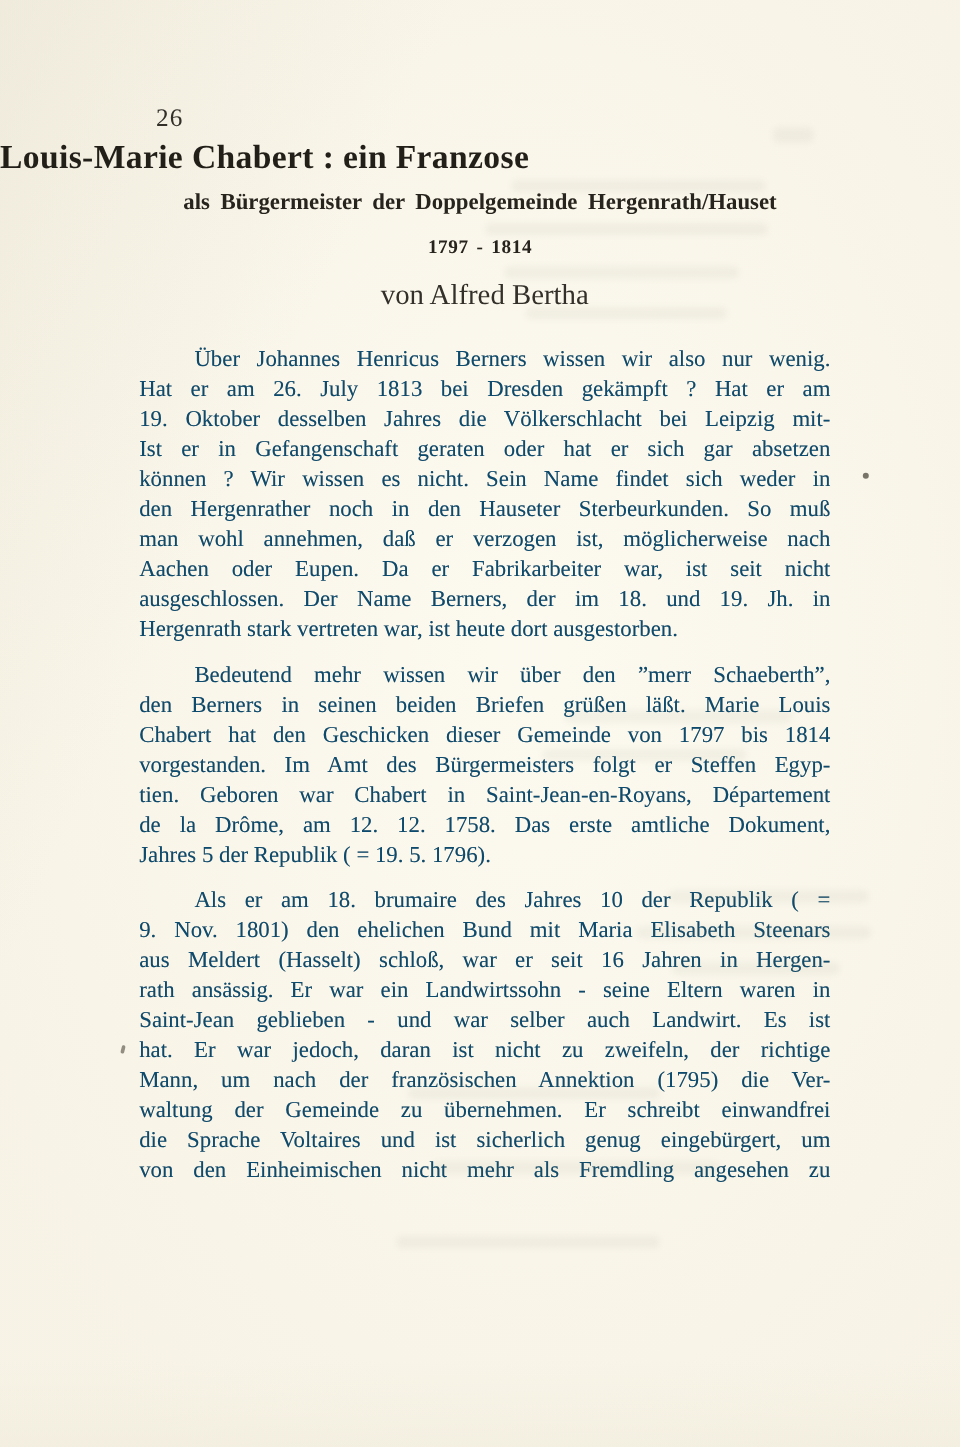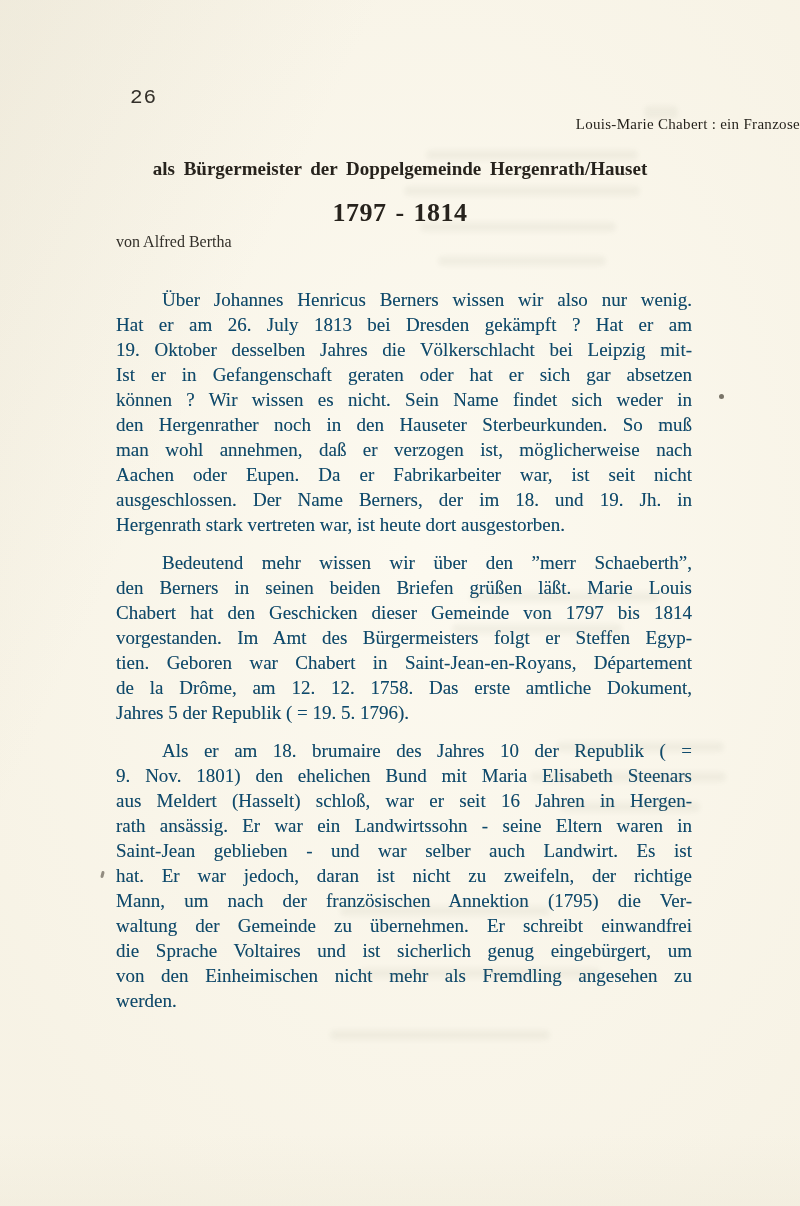--- a/index.html
+++ b/index.html
@@ -24,7 +24,7 @@
   }
   .page-number {
     position:absolute; left:130px; top:86px;
-    font-size:21px; letter-spacing:1px; color:#33302a;font-family:Liberation Mono, monospace;
+    font-size:21px; letter-spacing:1px; color:#33302a;
   }
   .title {
     position:absolute; left:0; top:116px; width:100%;

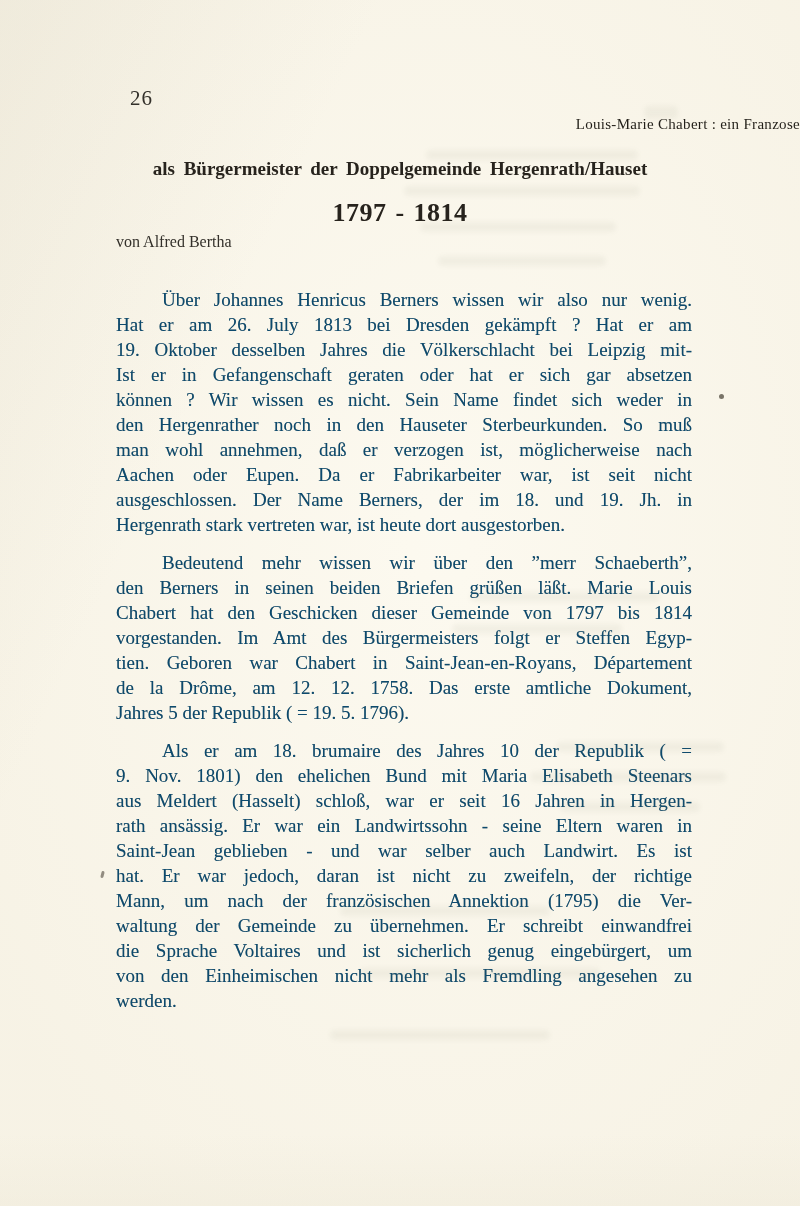--- a/index.html
+++ b/index.html
@@ -28,7 +28,7 @@
   }
   .title {
     position:absolute; left:0; top:116px; width:100%;
-    text-align:right; font-weight:normal; font-size:15px;
+    text-align:left; font-weight:bold; font-size:28px;
     letter-spacing:0.3px; color:#221f19;
   }
   .subtitle {

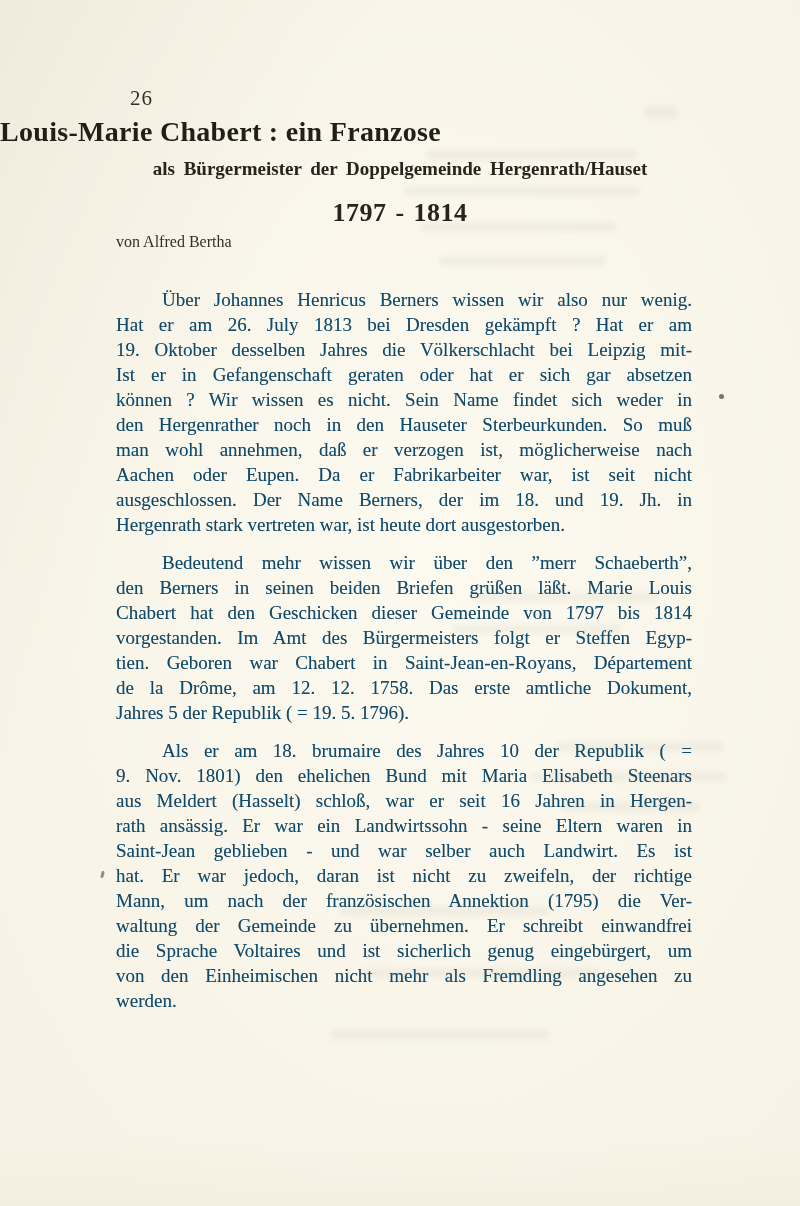--- a/index.html
+++ b/index.html
@@ -38,7 +38,7 @@
   }
   .years {
     position:absolute; left:0; top:198px; width:100%;
-    text-align:center; font-weight:bold; font-size:26px;
+    text-align:center; font-weight:bold; font-size:16px;
     word-spacing:2px; letter-spacing:0.5px; color:#27231d;
   }
   .byline {

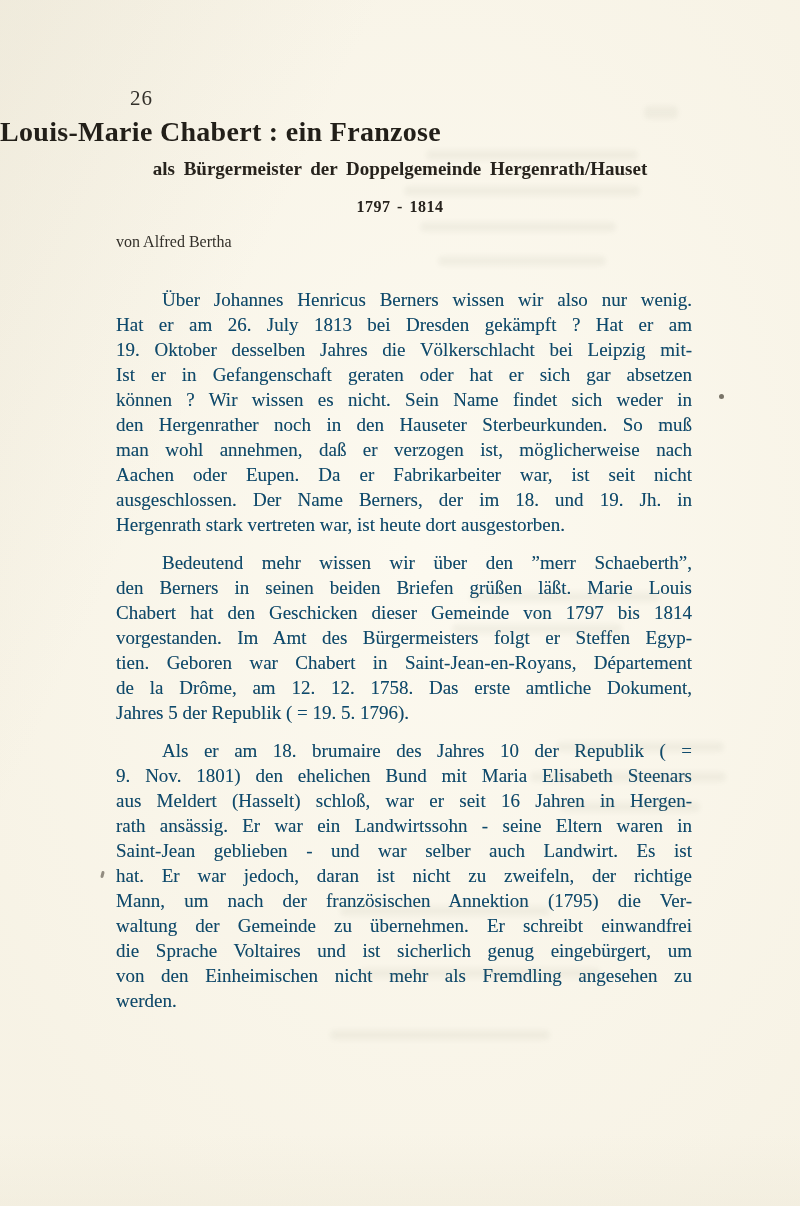--- a/index.html
+++ b/index.html
@@ -43,7 +43,7 @@
   }
   .byline {
     position:absolute; left:116px; top:233px; width:576px;
-    text-align:left; font-size:16px; color:#33302a;
+    text-align:center; font-size:24px; color:#33302a;
   }
   .body-text {
     position:absolute; left:116px; top:287px; width:576px;

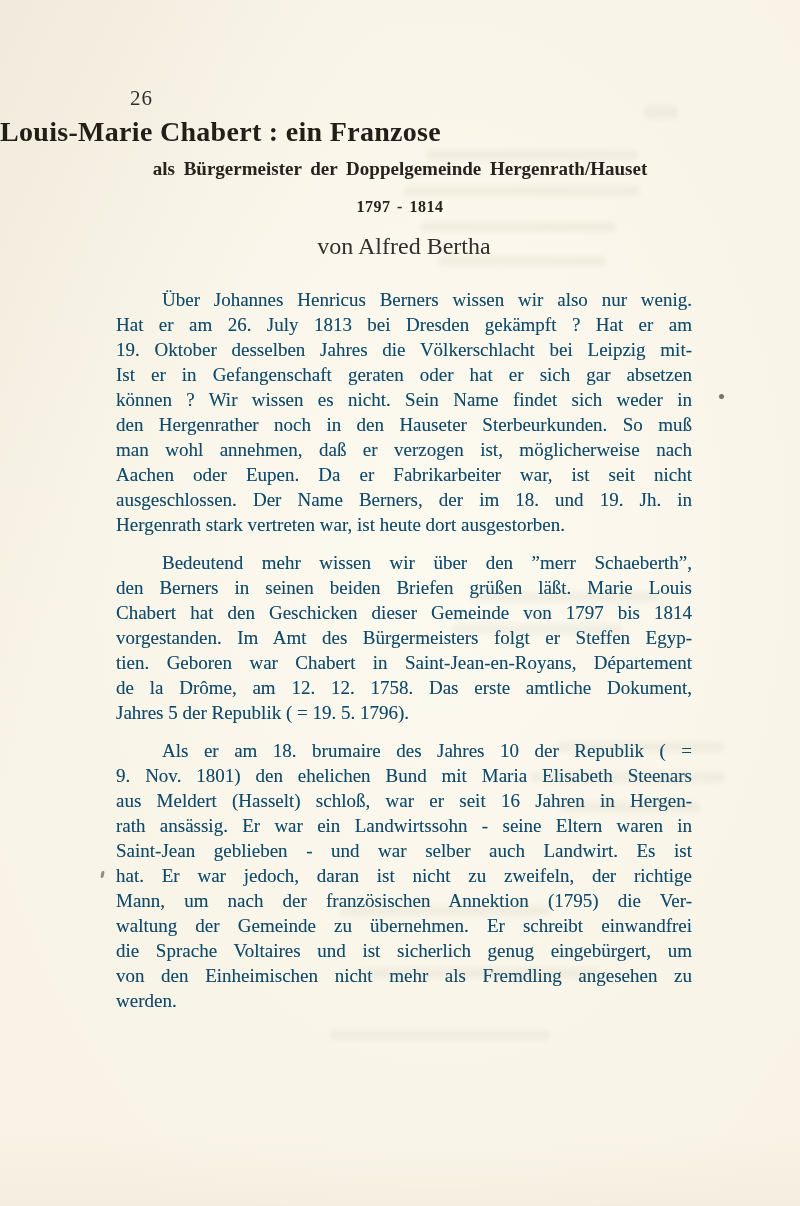--- a/index.html
+++ b/index.html
@@ -117,7 +117,6 @@
         <div class="line">waltung der Gemeinde zu übernehmen. Er schreibt einwandfrei</div>
         <div class="line">die Sprache Voltaires und ist sicherlich genug eingebürgert, um</div>
         <div class="line">von den Einheimischen nicht mehr als Fremdling angesehen zu</div>
-        <div class="line last">werden.</div>
       </div>
     </div>
 

